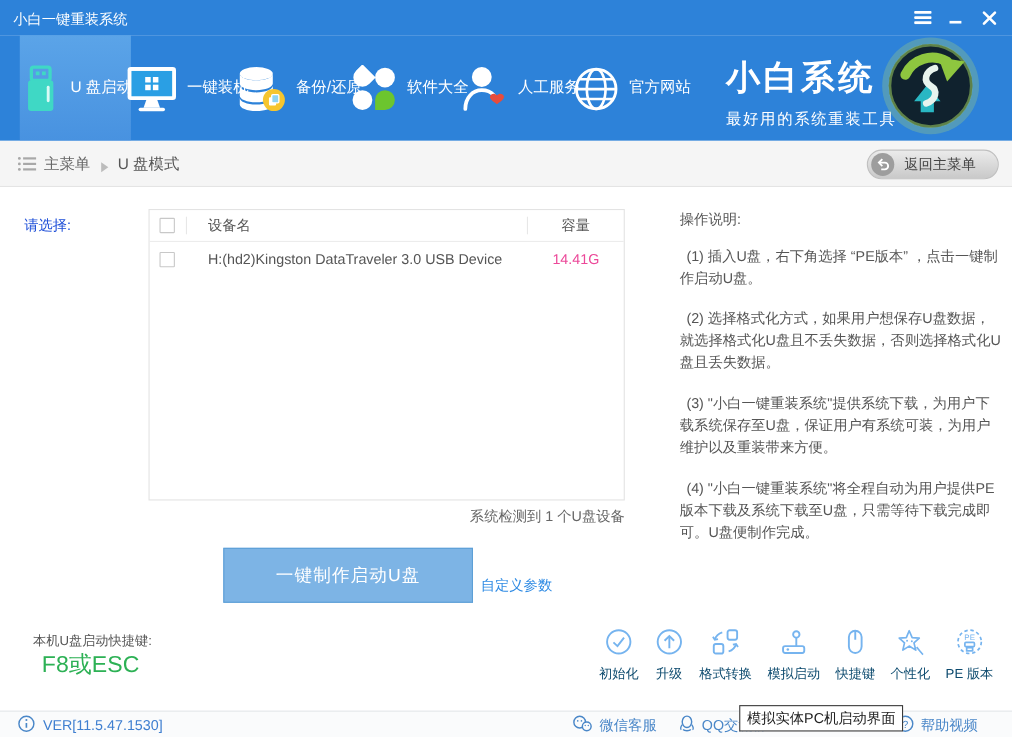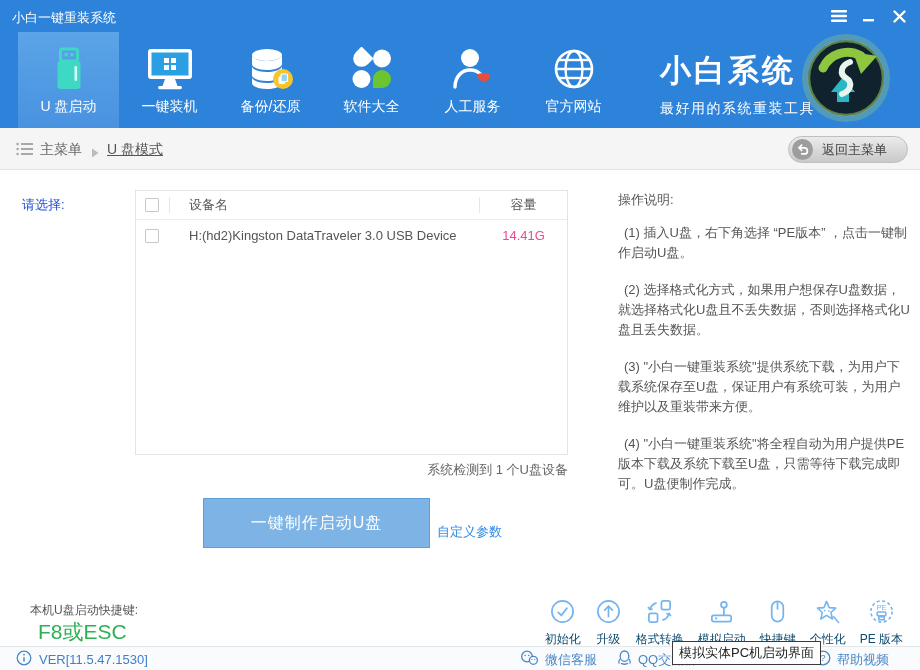--- a/index.html
+++ b/index.html
@@ -15,7 +15,7 @@
 
   
   .navbar { position:absolute; top:32px; left:0; right:0; height:96px; background:#2d82d9; }
-  .nav-item { position:absolute; top:0; height:96px; width:101px; display:flex; flex-direction:column; align-items:center; justify-content:center; gap:7px; color:#fff; cursor:pointer; }
+  .nav-item { position:absolute; top:0; height:96px; width:101px; display:flex; flex-direction:row; align-items:center; justify-content:center; gap:7px; color:#fff; cursor:pointer; }
   .nav-item.active { background:linear-gradient(180deg,#5ba4e8,#4892e0); }
   .nav-icon { height:46px; display:flex; align-items:flex-end; justify-content:center; }
   .nav-label { font-size:14px; white-space:nowrap; }

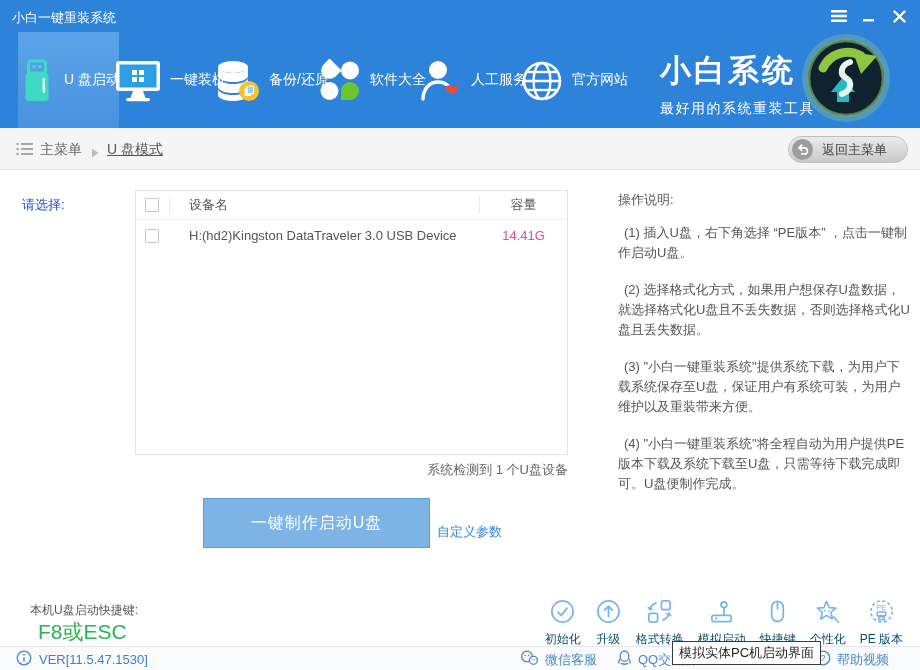--- a/index.html
+++ b/index.html
@@ -29,7 +29,7 @@
   .bc-icon { position:absolute; left:16px; top:14px; }
   .bc-root { position:absolute; left:40px; top:13px; font-size:14px; color:#666; cursor:pointer; }
   .bc-arrow { position:absolute; left:91px; top:16px; }
-  .bc-current { position:absolute; left:107px; top:13px; font-size:14px; color:#555;text-decoration:underline; }
+  .bc-current { position:absolute; left:107px; top:13px; font-size:14px; color:#555; }
   .back-btn { position:absolute; right:12px; top:8px; width:120px; height:27px; border-radius:14px;
               background:linear-gradient(180deg,#ebebeb,#c9c9c9); border:1px solid #bfbfbf;
               display:flex; align-items:center; font-size:13px; color:#444; cursor:pointer; font-family:inherit; }

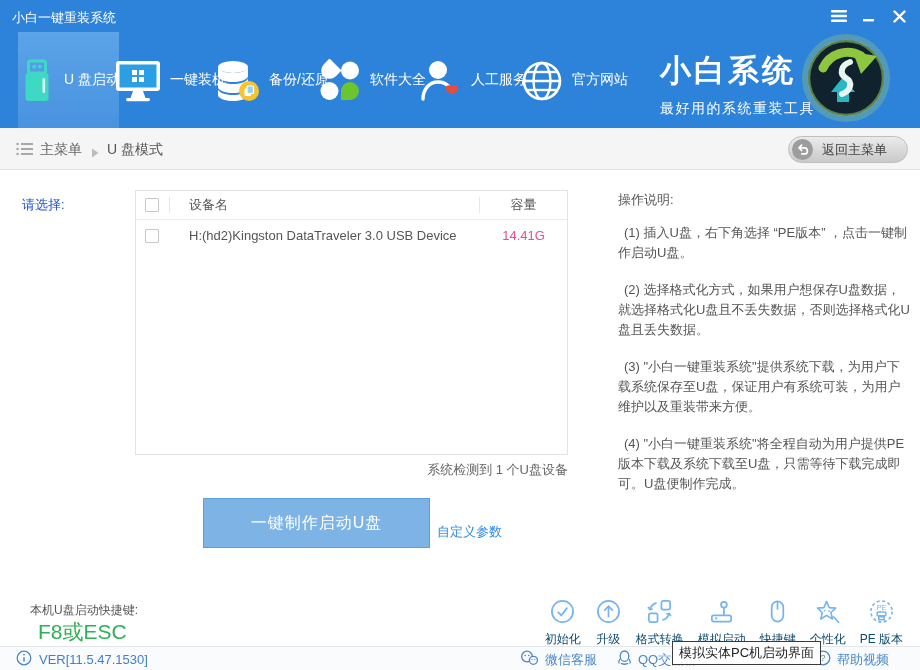--- a/index.html
+++ b/index.html
@@ -56,7 +56,7 @@
   .instructions p { margin:0 0 17px; text-indent:6px; }
 
   
-  .footer { position:absolute; top:597px; left:0; right:0; height:63px; background:#fff;padding-left:24px; }
+  .footer { position:absolute; top:569px; left:0; right:0; height:63px; background:#fff;padding-left:24px; }
   .hk-label { position:absolute; left:30px; top:5px; font-size:12px; color:#555; }
   .hk-value { position:absolute; left:38px; top:21px; font-size:21px; color:#2db155; }
   .tools { position:absolute; right:10px; top:1px; display:flex; }

